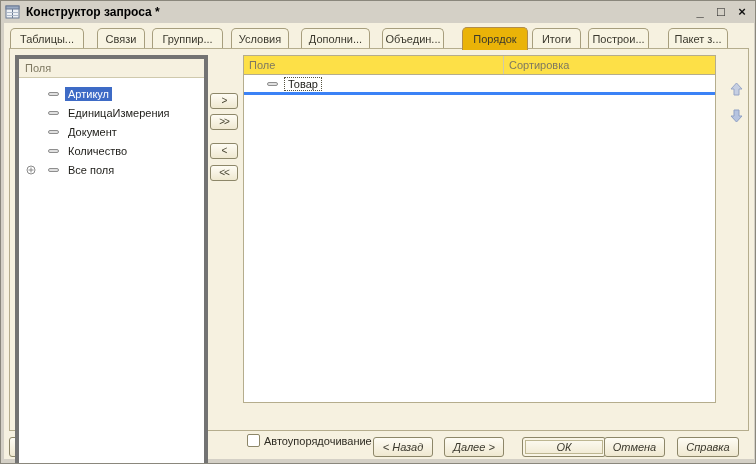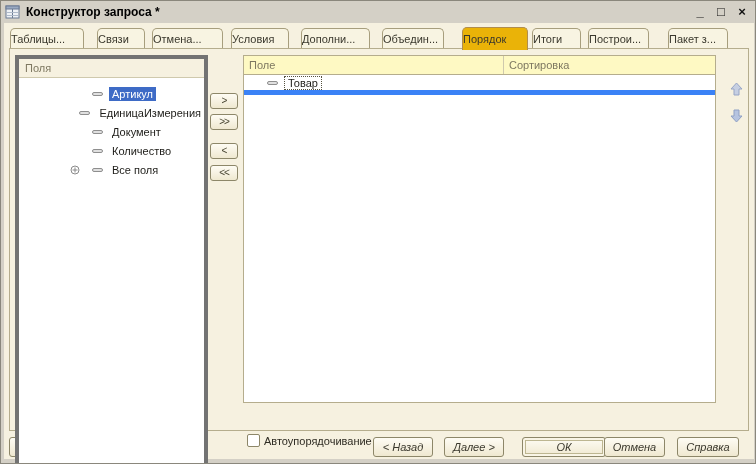--- a/index.html
+++ b/index.html
@@ -34,7 +34,7 @@
     position:absolute; top:5px; height:21px;
     background:#f8f4e2; border:1px solid #a79e7d; border-bottom:none;
     border-radius:5px 5px 0 0;
-    font-size:11px; color:#3a382d; line-height:20px;
+    font-size:11px; color:#3a382d; text-align:center; line-height:20px;
     cursor:default; z-index:1;
   }
   .tab.active{

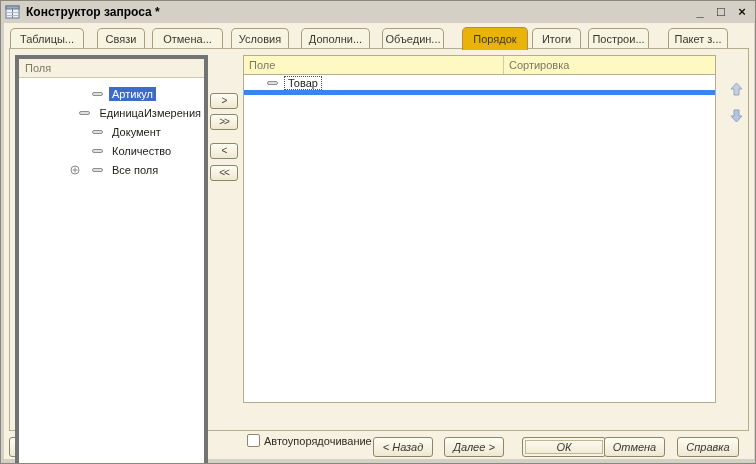--- a/index.html
+++ b/index.html
@@ -143,7 +143,7 @@
 
     <div class="tab t0">Таблицы...</div>
     <div class="tab t1">Связи</div>
-    <div class="tab t2">Отмена...</div>
+    <div class="tab t2">Группир...</div>
     <div class="tab t3">Условия</div>
     <div class="tab t4">Дополни...</div>
     <div class="tab t5">Объедин...</div>

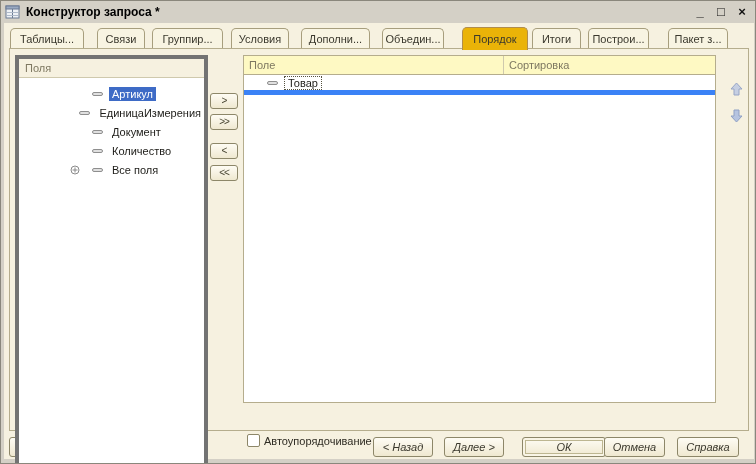--- a/index.html
+++ b/index.html
@@ -84,7 +84,7 @@
     position:absolute; left:233px; top:6px; width:473px; height:348px;
     border:1px solid #b5ad8d; background:#fff;
   }
-  .grid-header{ display:flex; height:19px; background:#fef9c3; border-bottom:1px solid #b5ad8d; }
+  .grid-header{ display:flex; height:19px; background:#fde047; border-bottom:1px solid #b5ad8d; }
   .grid-header .col{ font-size:11px; color:#7e7861; line-height:18px; padding-left:5px; }
   .col-field{ width:259px; }
   .col-sort{ flex:1; border-left:1px solid #cfc9ad; }

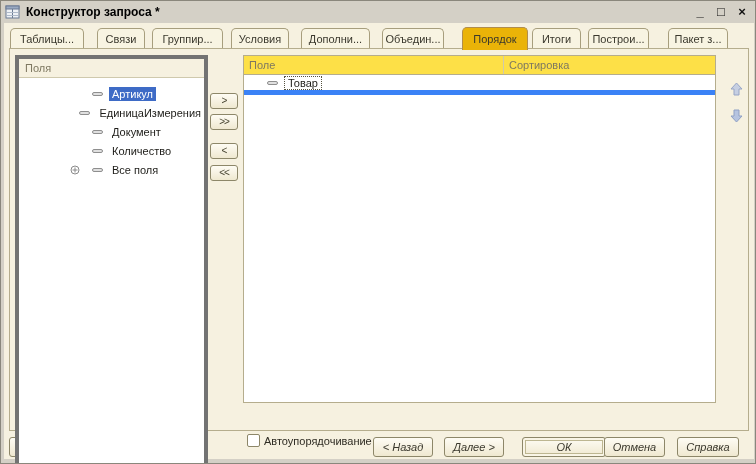--- a/index.html
+++ b/index.html
@@ -88,7 +88,7 @@
   .grid-header .col{ font-size:11px; color:#7e7861; line-height:18px; padding-left:5px; }
   .col-field{ width:259px; }
   .col-sort{ flex:1; border-left:1px solid #cfc9ad; }
-  .grid-row{ display:flex; height:20px; border-bottom:5px solid #3b82f6; cursor:default; }
+  .grid-row{ display:flex; height:20px; border-bottom:3px solid #3b82f6; cursor:default; }
   .cell-field{ width:259px; display:flex; align-items:center; padding-left:23px; }
   .cell-sort{ flex:1; border-left:1px solid #cfc9ad; font-size:11px; color:#1d1c18; display:flex; align-items:center; padding-left:6px; }
   .row-label{ font-size:11px; color:#1d1c18; border:1px dotted #55523f; padding:0 3px; }

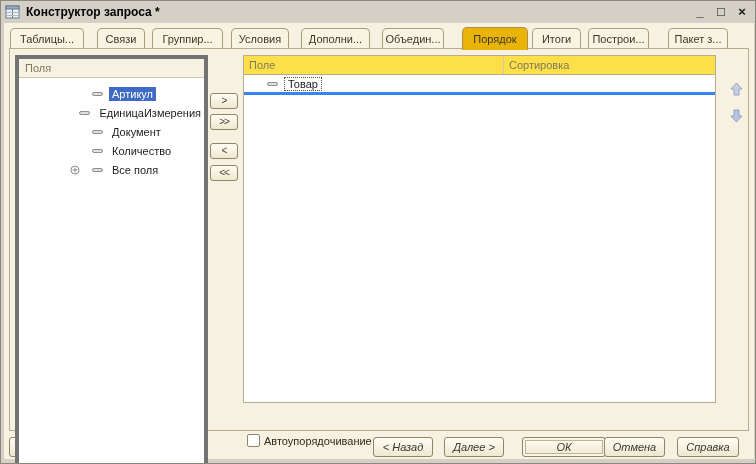--- a/index.html
+++ b/index.html
@@ -63,7 +63,7 @@
     font-size:11px; color:#7e7861; line-height:18px; padding-left:6px;
   }
   .tree{ padding-top:6px; }
-  .tree-item{ height:19px; display:flex; align-items:center; padding-left:7px; cursor:default;margin-left:44px; }
+  .tree-item{ height:19px; display:flex; align-items:center; padding-left:7px; cursor:default; }
   .expander-slot{ width:22px; display:flex; align-items:center; }
   .dash-icon{ width:11px; height:4px; background:#e0e0e0; border:1px solid #8e8e8e; border-radius:2px; margin-right:6px; flex:0 0 auto; }
   .tree-label{ font-size:11px; color:#1d1c18; padding:1px 3px; white-space:nowrap; }

